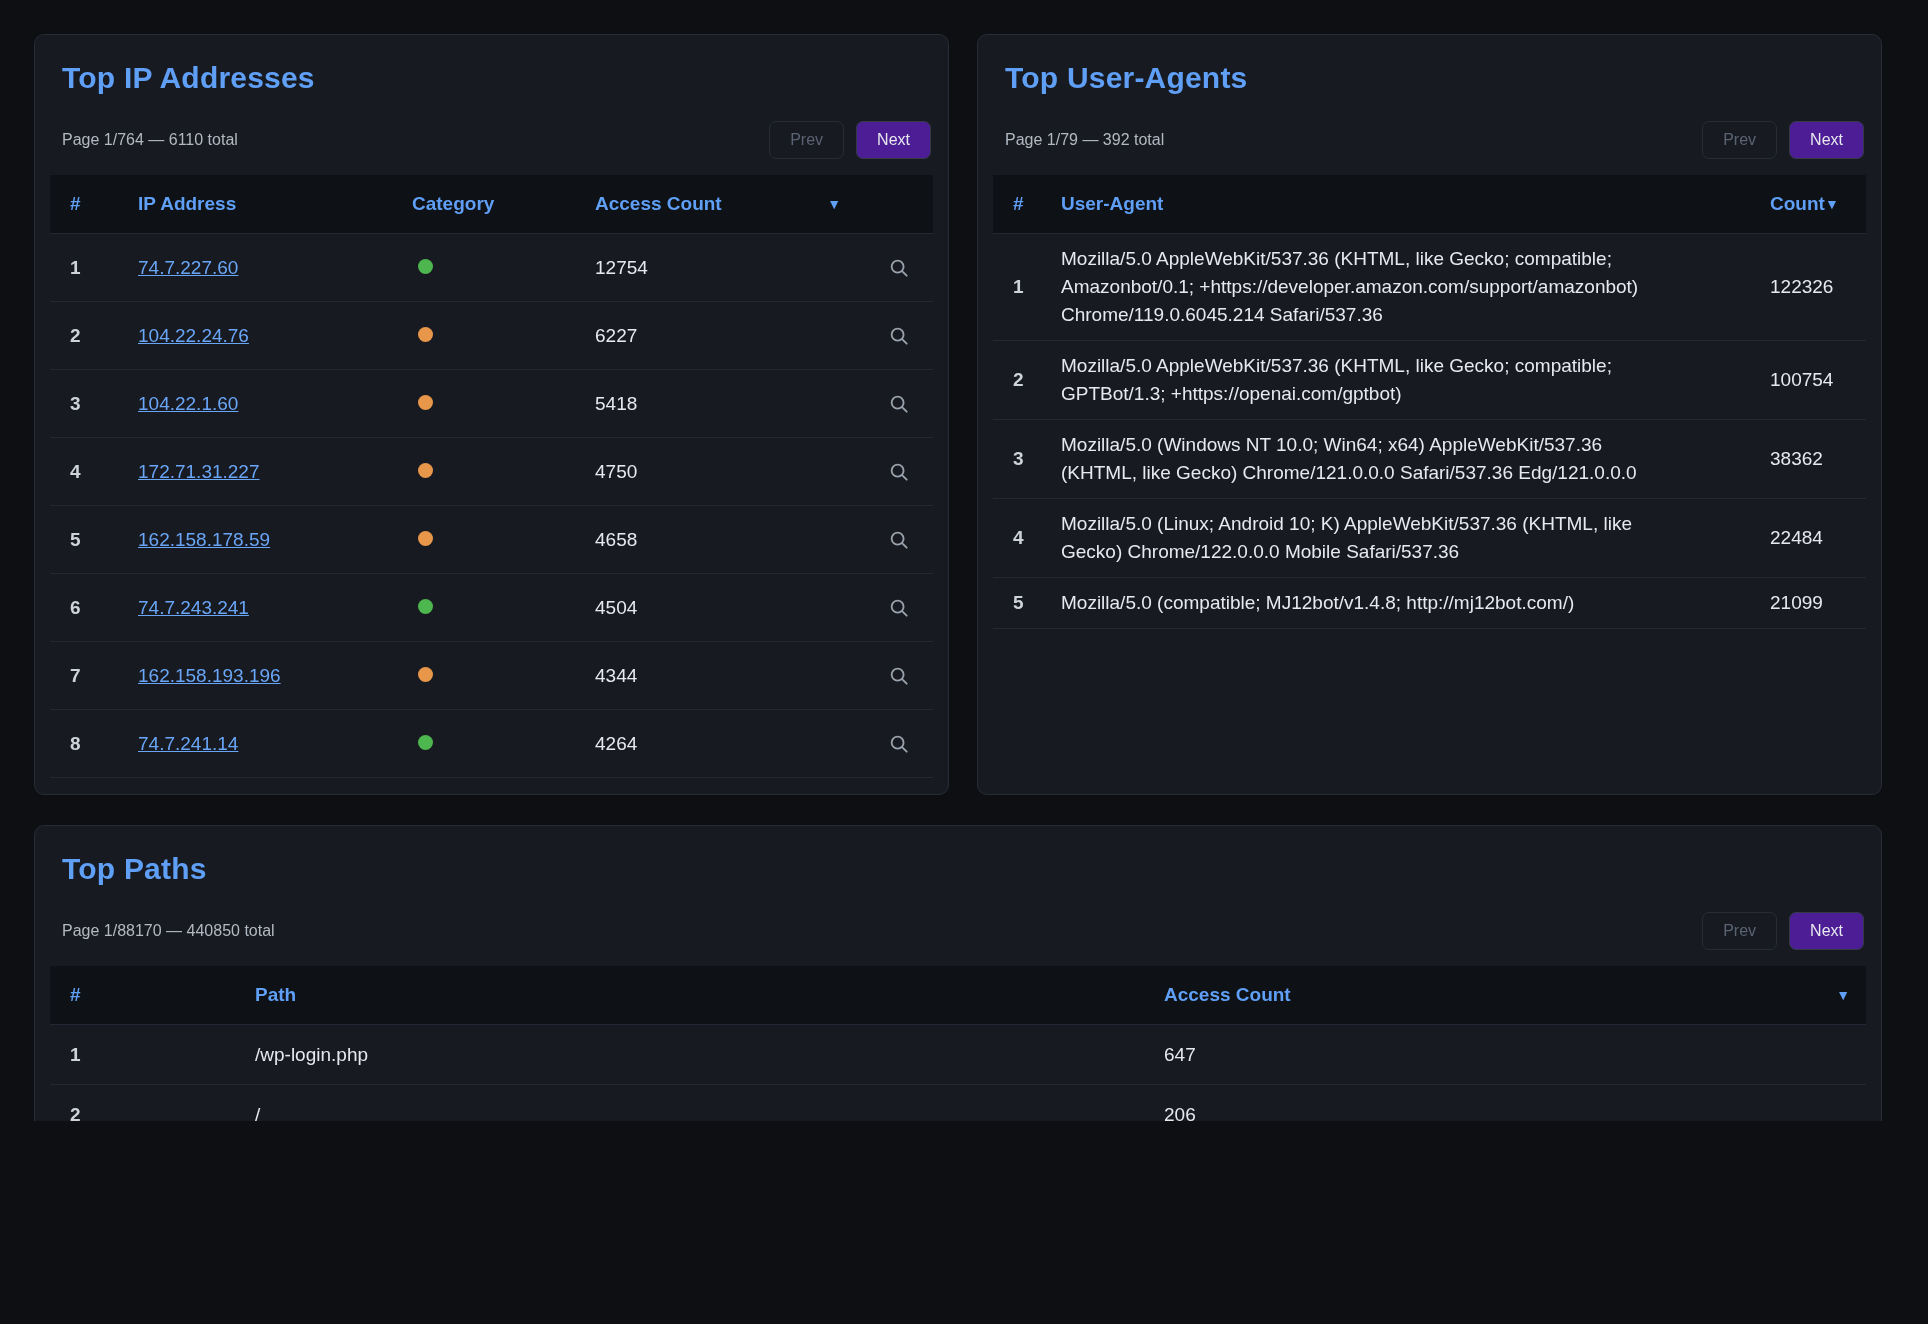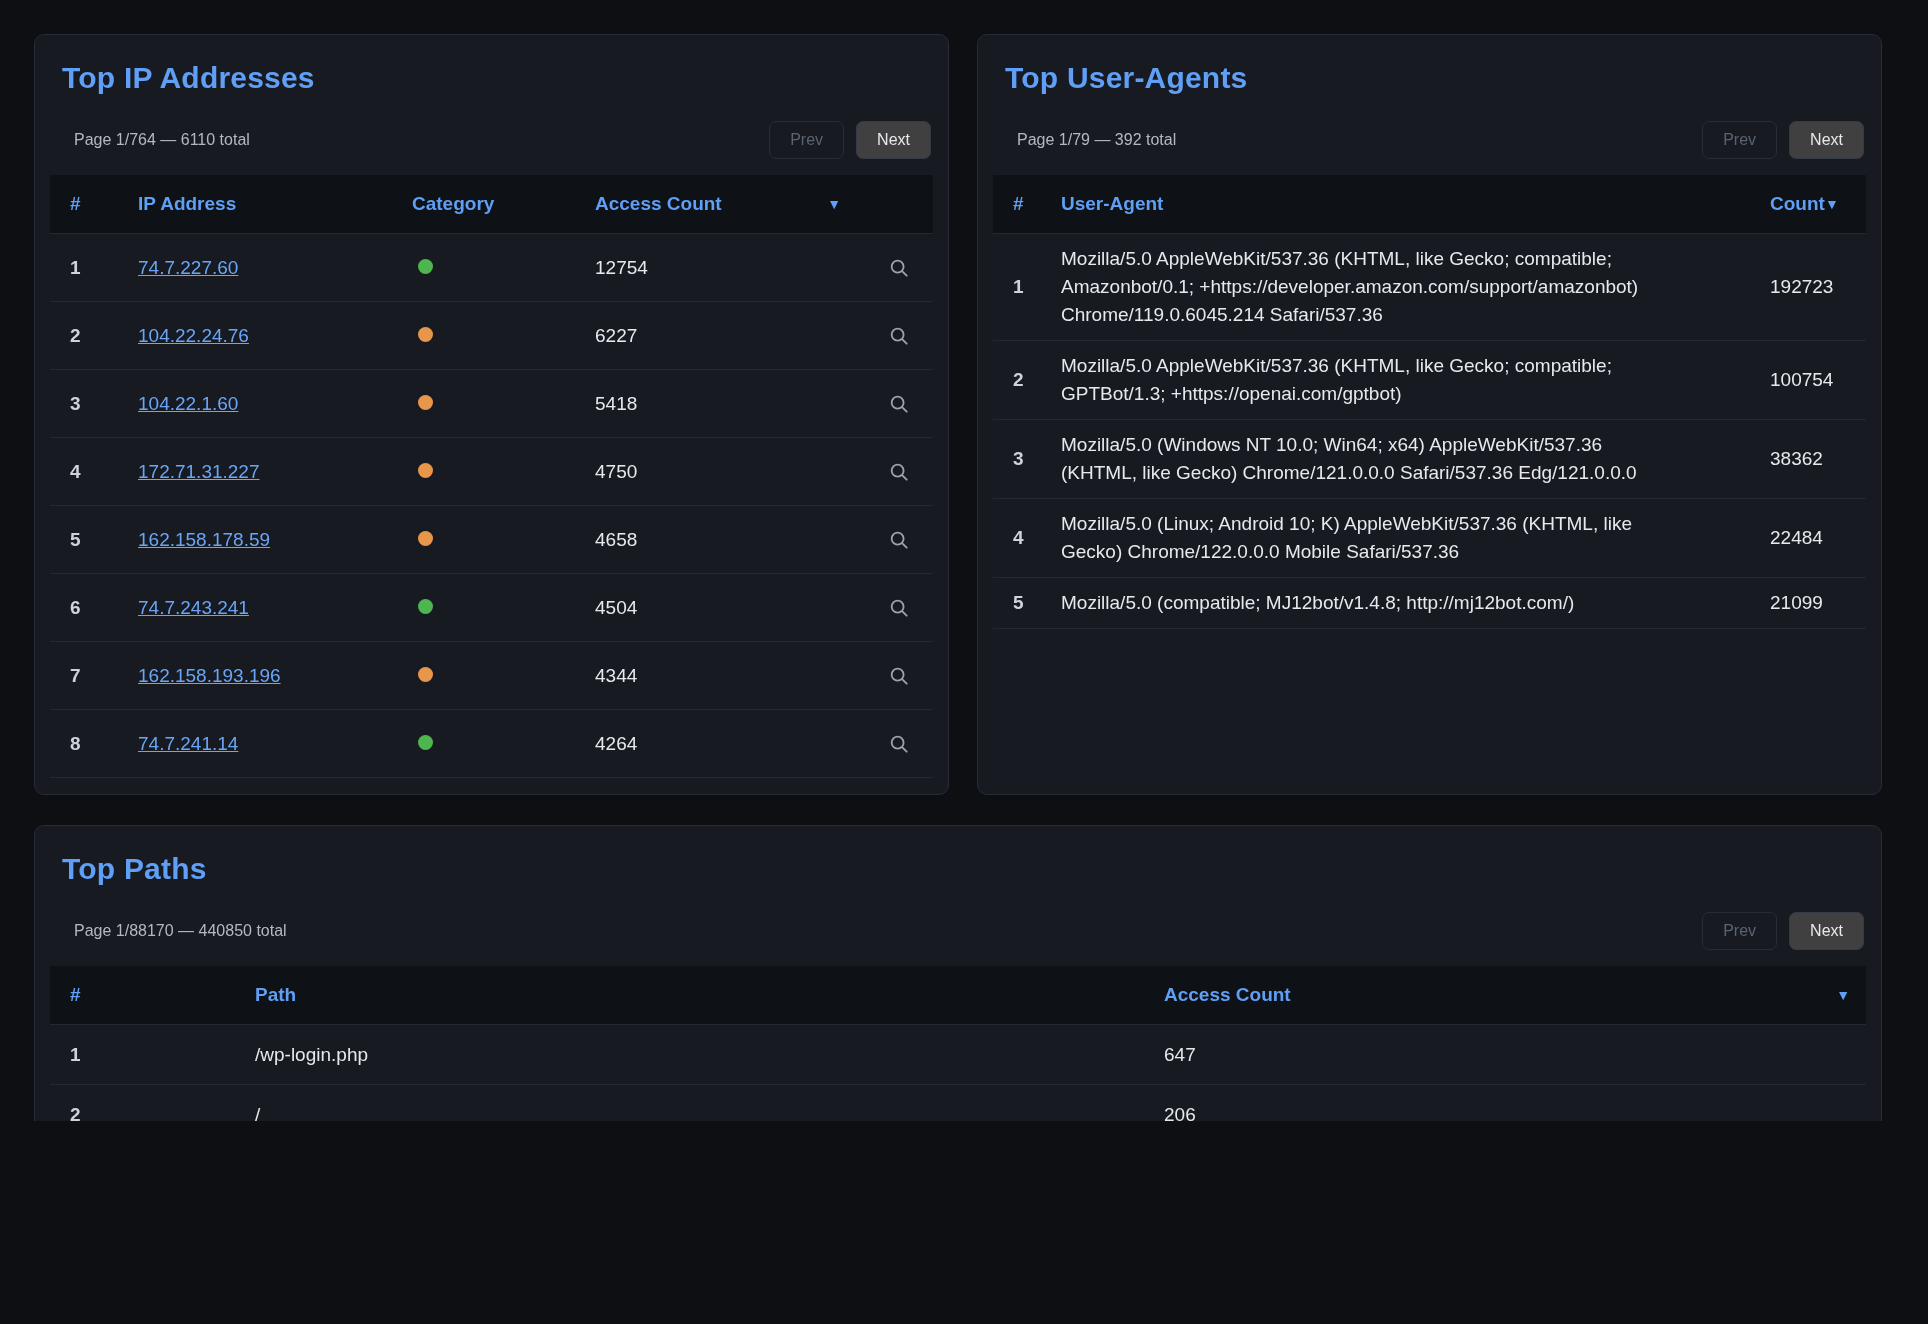--- a/index.html
+++ b/index.html
@@ -53,7 +53,7 @@
     display:flex;
     align-items:center;
     justify-content:space-between;
-    margin:26px 2px 16px 24px;
+    margin:26px 2px 16px 12px;
     gap:38px;
   }
   .pagetext{

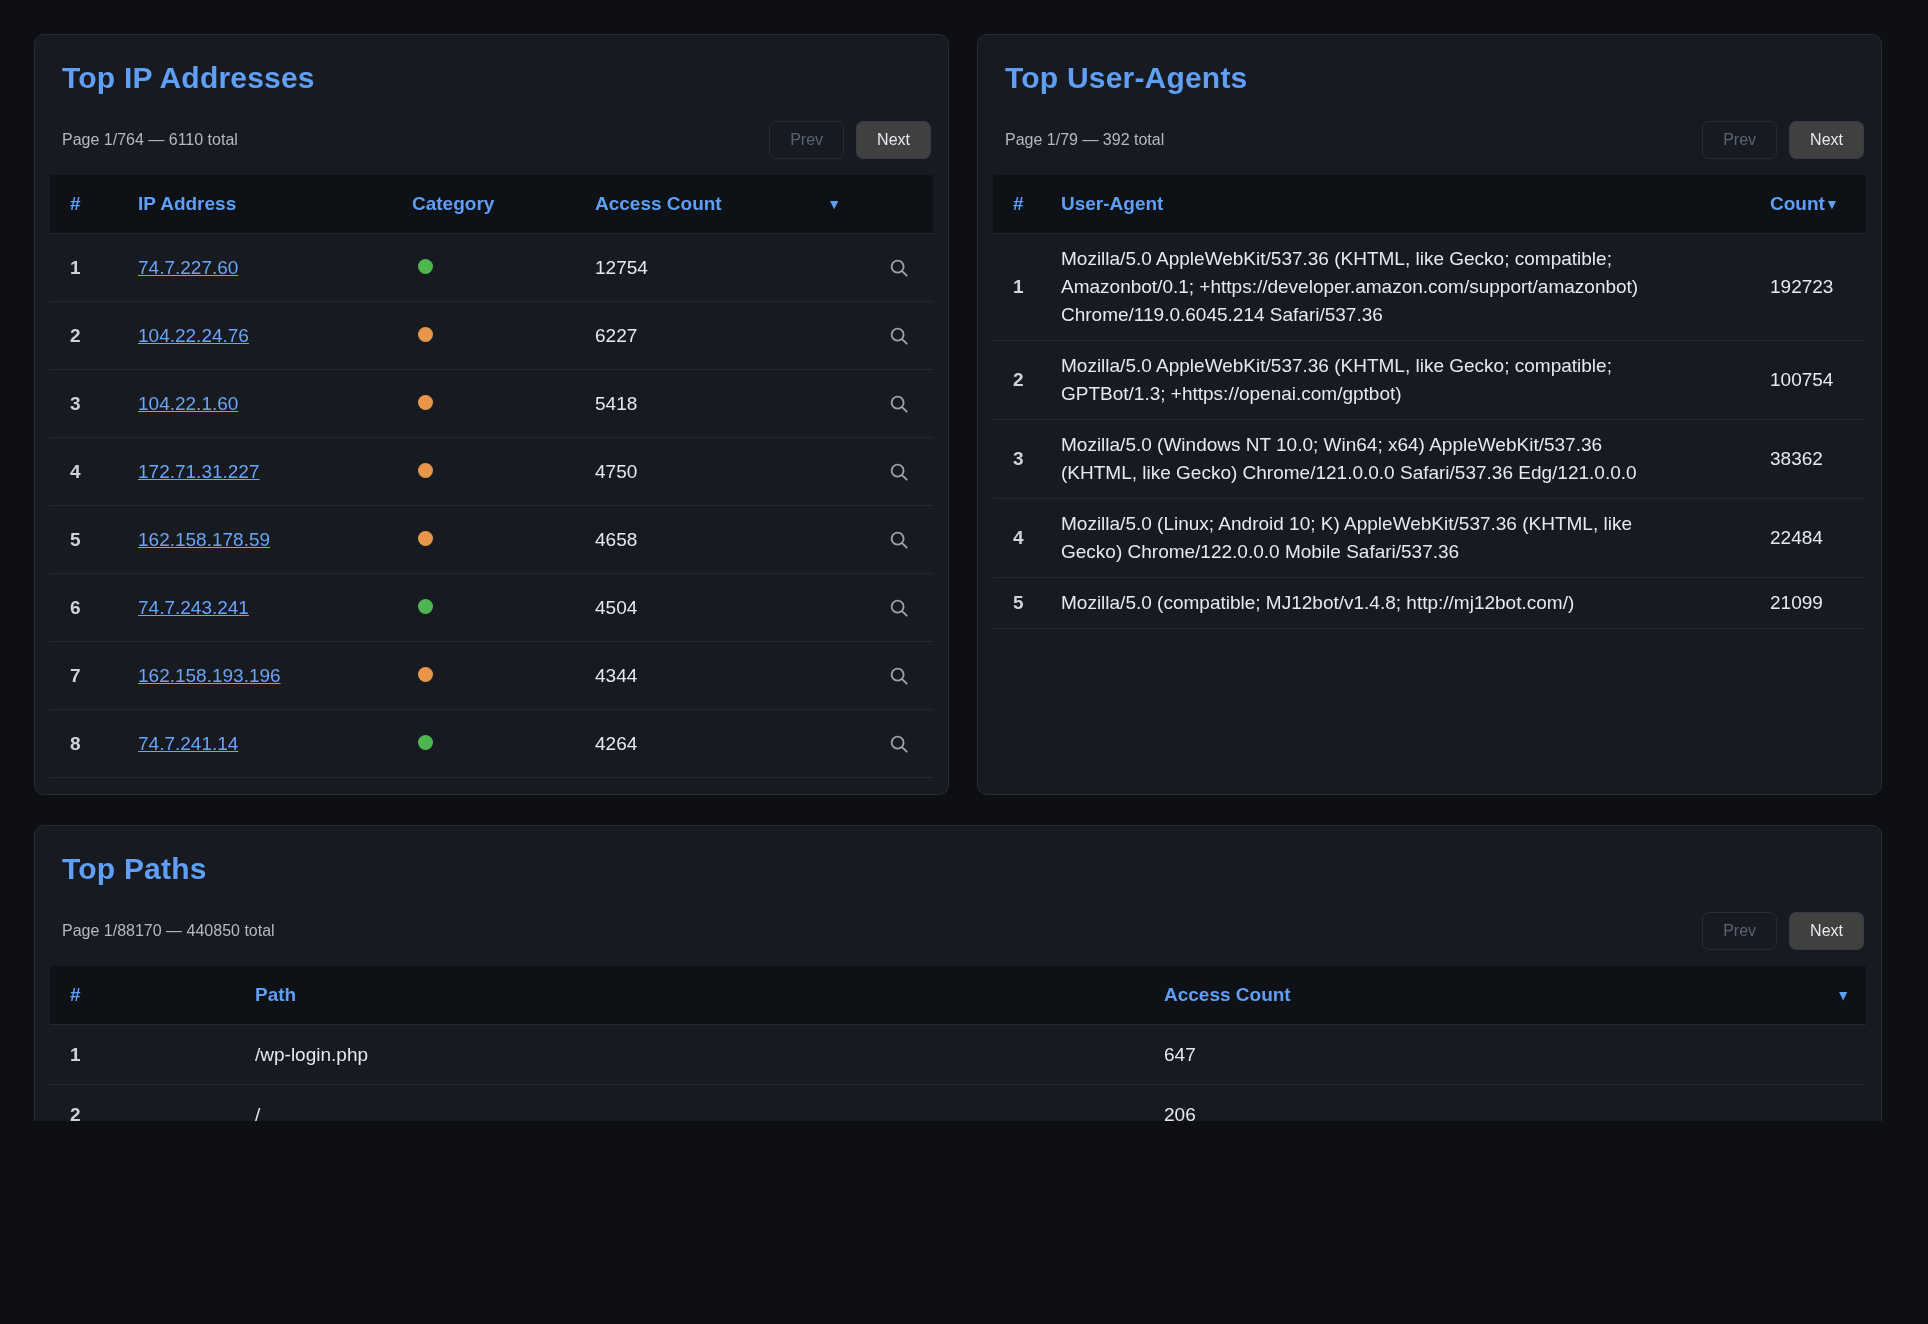--- a/index.html
+++ b/index.html
@@ -72,7 +72,7 @@
     cursor:pointer;
   }
   .btn.next{
-    background:#404040;
+    background:#4c1d95;
     border-color:#343b47;
     color:var(--text);
   }

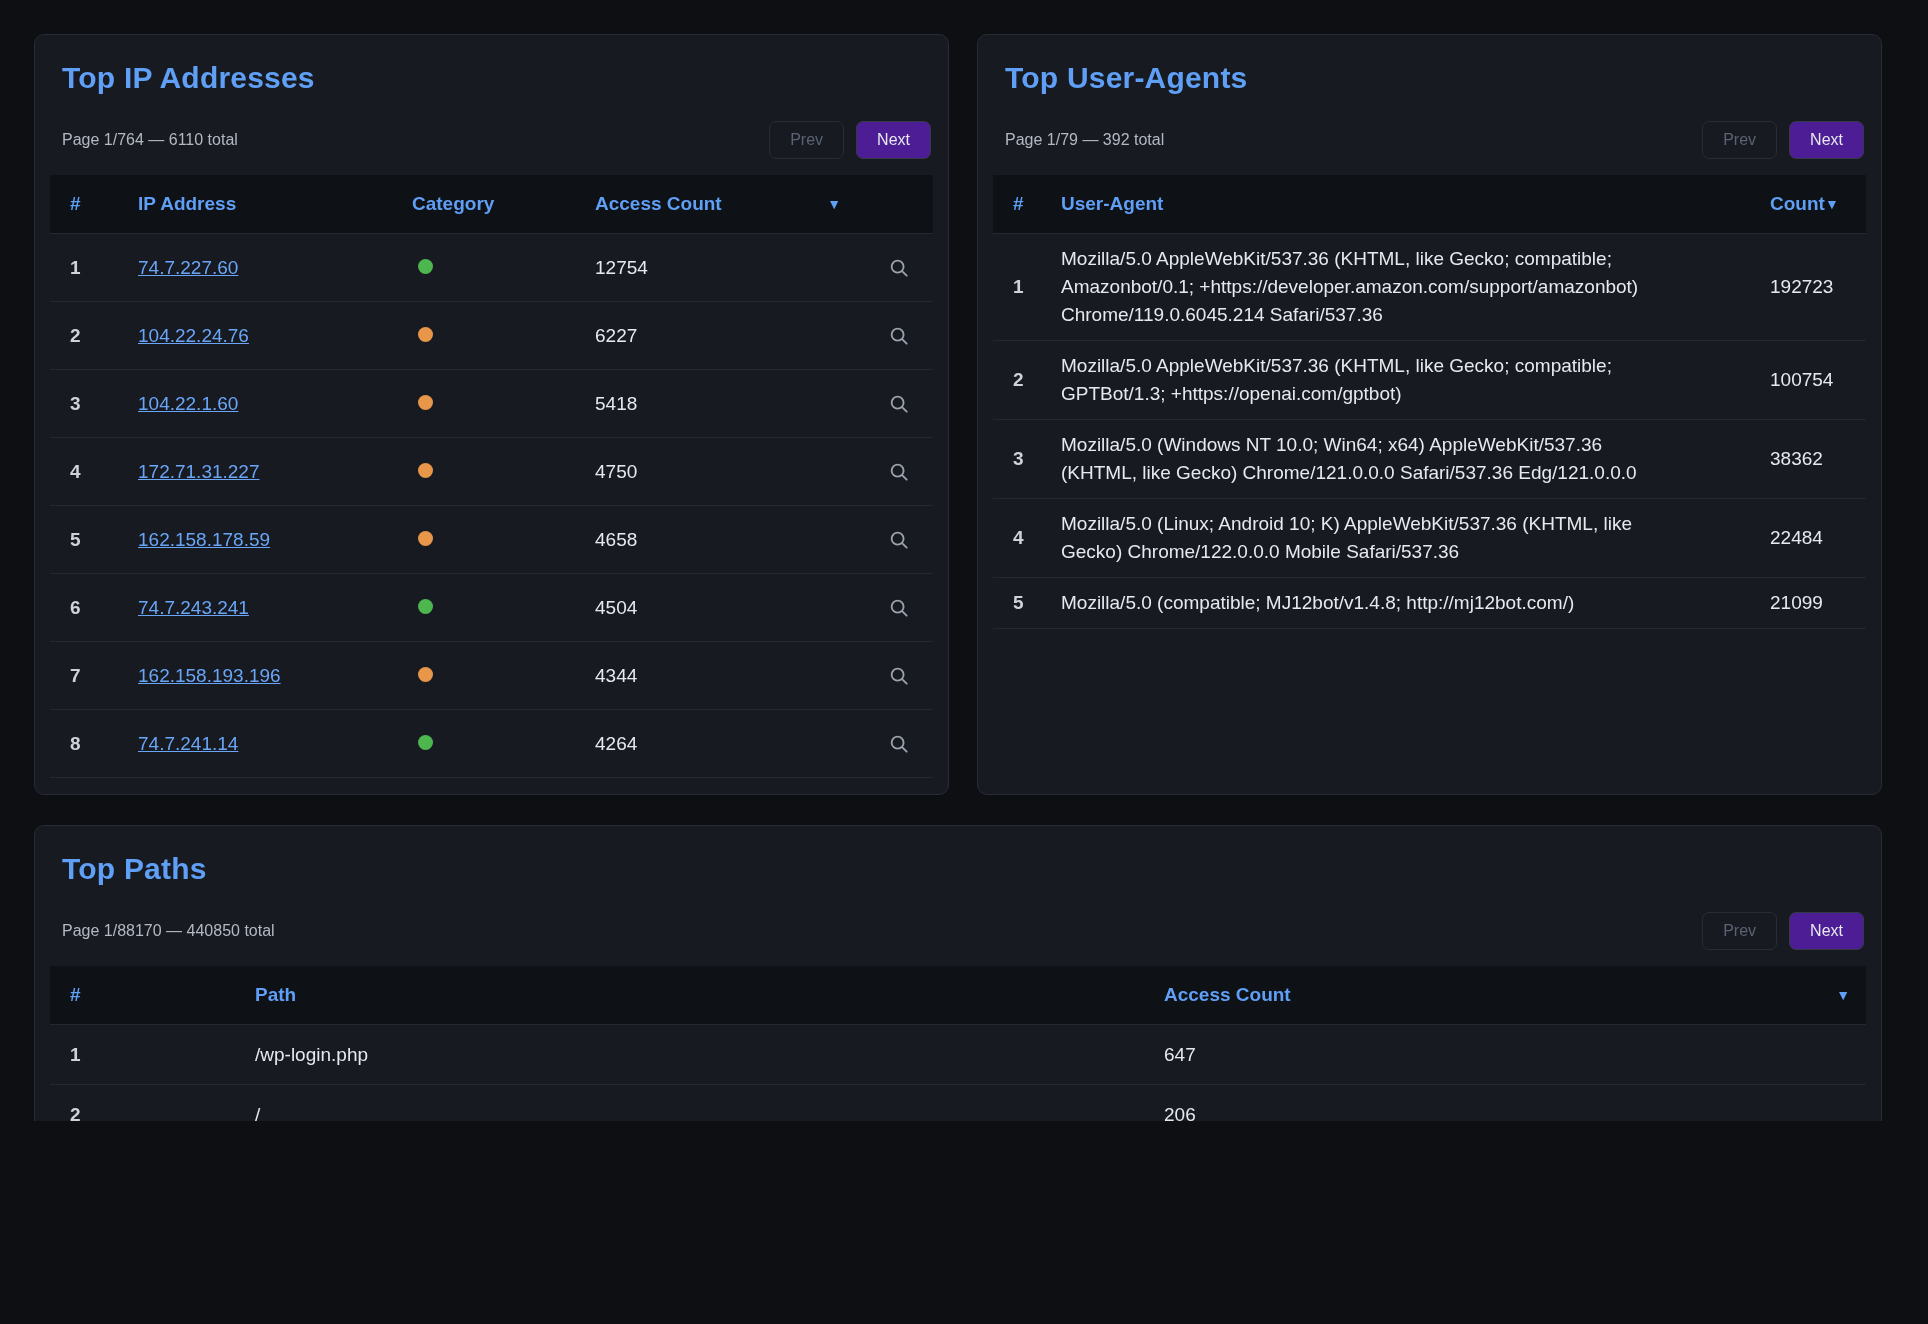--- a/index.html
+++ b/index.html
@@ -280,7 +280,7 @@
         <div class="tbl-row ua-grid ua-row">
           <div class="cell-rank">1</div>
           <div class="ua-text">Mozilla/5.0 AppleWebKit/537.36 (KHTML, like Gecko; compatible; Amazonbot/0.1; +https://developer.amazon.com/support/amazonbot) Chrome/119.0.6045.214 Safari/537.36</div>
-          <div class="ua-count">192723</div>
+          <div class="ua-count">122326</div>
         </div>
 
         <div class="tbl-row ua-grid ua-row">

